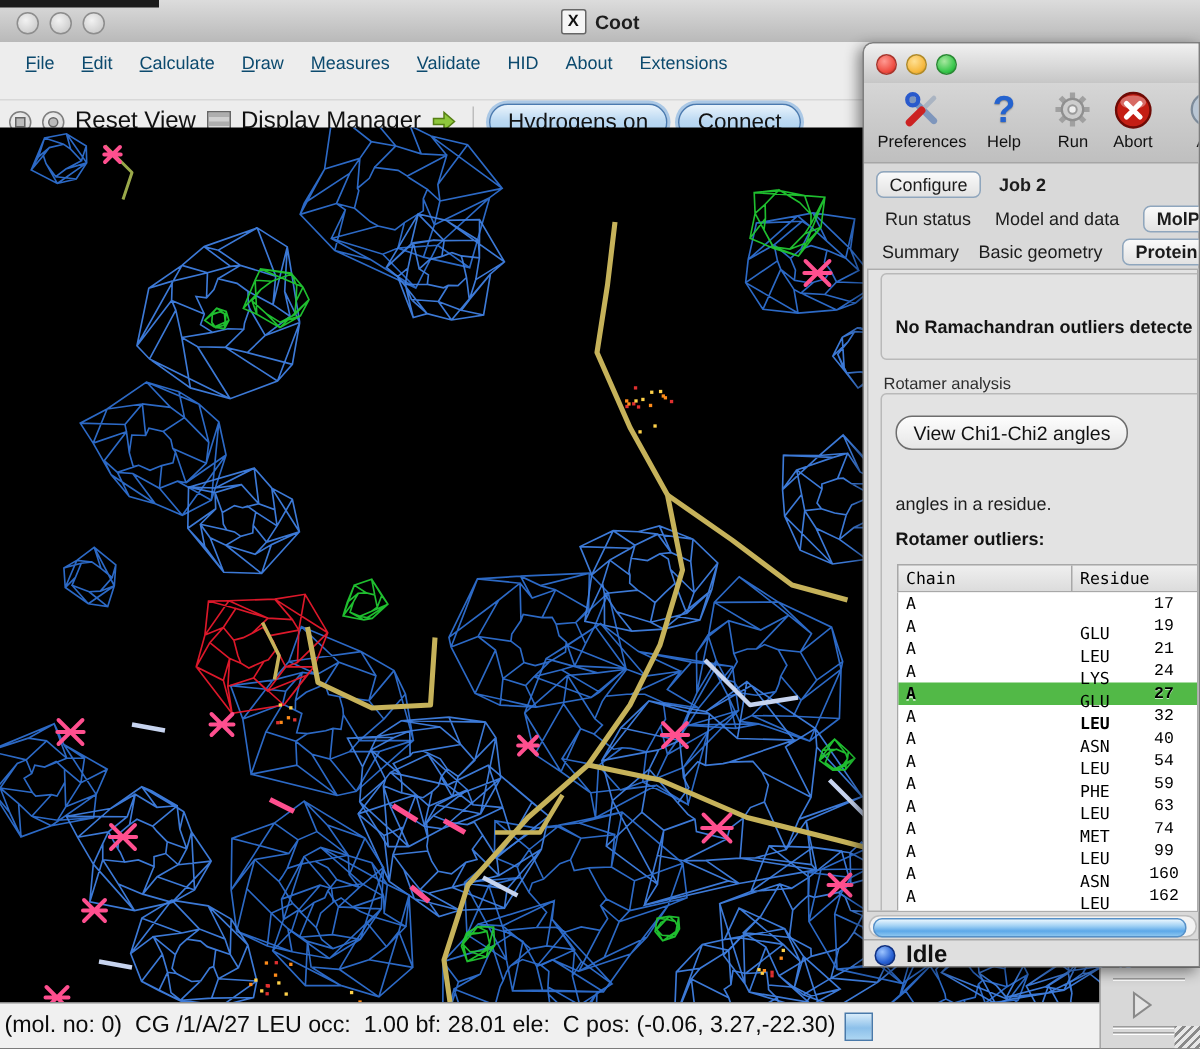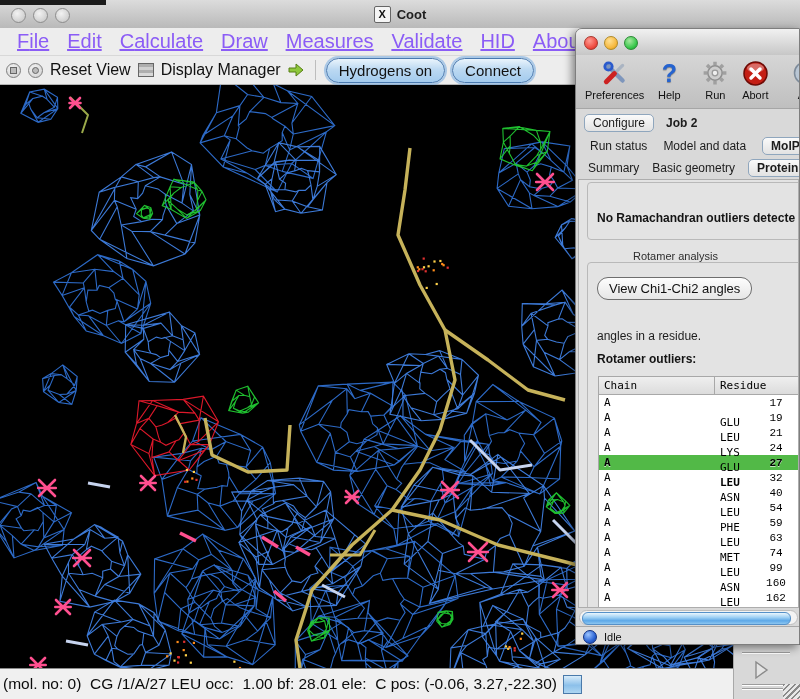--- a/index.html
+++ b/index.html
@@ -18,7 +18,7 @@
   
   .menubar{position:absolute;left:0;top:28px;width:800px;height:27px;background:#ededed;
     display:flex;align-items:center;padding-left:8px;box-sizing:border-box;white-space:nowrap;}
-  .menu-item{font-size:20px;color:#8b5cf6;padding:0 9px;cursor:default;text-decoration:underline;}
+  .menu-item{font-size:12px;color:#0c4a6e;padding:0 9px;cursor:default;}
   .menu-item .u{text-decoration:underline;}
   
   .toolbar{position:absolute;left:0;top:55px;width:692px;height:30px;background:#ededed;

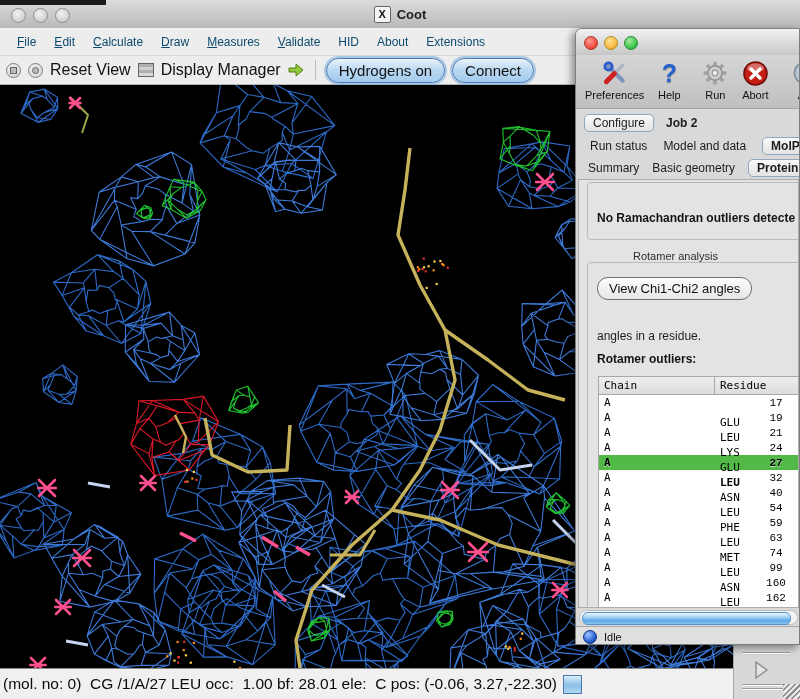--- a/index.html
+++ b/index.html
@@ -21,7 +21,7 @@
   .menu-item{font-size:12px;color:#0c4a6e;padding:0 9px;cursor:default;}
   .menu-item .u{text-decoration:underline;}
   
-  .toolbar{position:absolute;left:0;top:55px;width:692px;height:30px;background:#ededed;
+  .toolbar{position:absolute;left:0;top:66px;width:692px;height:30px;background:#ededed;
     border-top:1px solid #d8d8d8;border-bottom:1px solid #b4b4b4;
     display:flex;align-items:center;gap:7px;padding-left:6px;box-sizing:border-box;}
   .nav-circle{width:13px;height:13px;border-radius:50%;border:1px solid #7e7e7e;

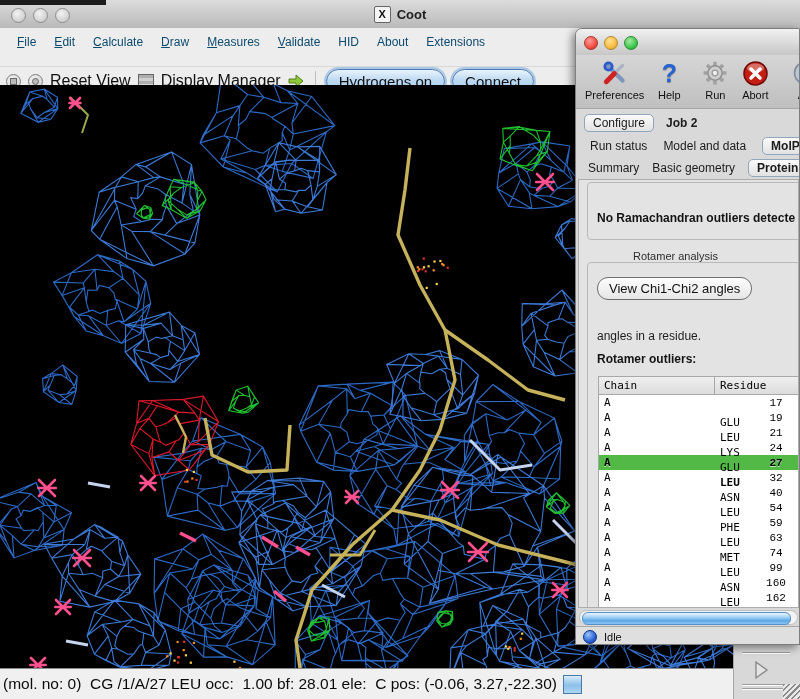--- a/index.html
+++ b/index.html
@@ -85,7 +85,7 @@
     padding:2px 10px;white-space:nowrap;}
   .bold-msg{position:absolute;font-size:12px;font-weight:bold;color:#141414;white-space:nowrap;}
   .note-line{position:absolute;font-size:12px;color:#1d1d1d;white-space:nowrap;}
-  .frame-label{position:absolute;font-size:11px;color:#2e2e2e;margin-left:44px;}
+  .frame-label{position:absolute;font-size:11px;color:#2e2e2e;}
   
   .rot-table{position:absolute;left:19px;top:196px;width:210px;font-family:"DejaVu Sans Mono",monospace;font-size:11px;}
   .rt-header{display:flex;height:19px;background:linear-gradient(#efefef,#dcdcdc);

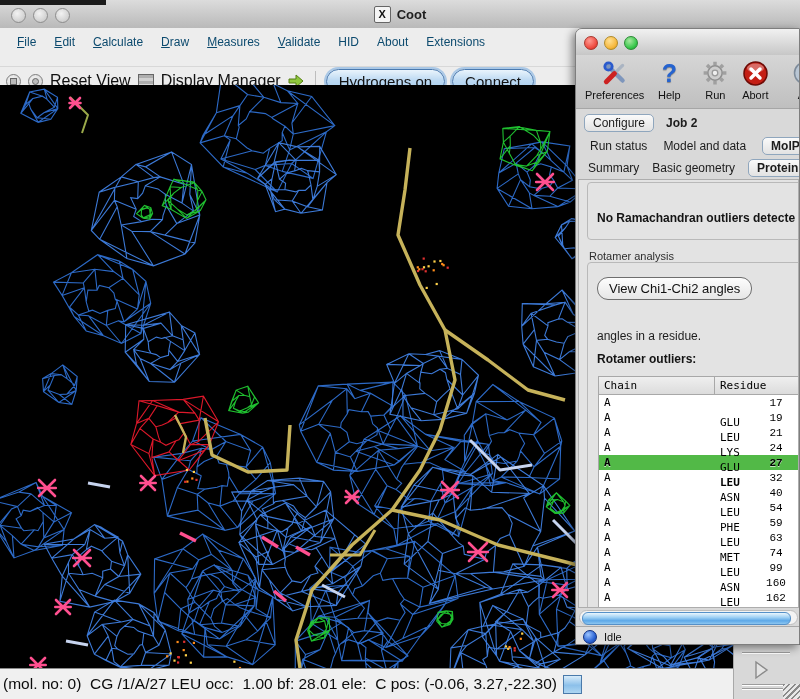--- a/index.html
+++ b/index.html
@@ -106,7 +106,7 @@
     border-top:1px solid #a8a8a8;display:flex;align-items:center;gap:7px;padding-left:7px;box-sizing:border-box;}
   .idle-dot{width:12px;height:12px;border-radius:50%;
     background:radial-gradient(circle at 35% 30%,#9cc4ff,#2a63d4 60%,#123a9a);border:1px solid #0e2f80;}
-  .idle-text{font-size:11px;color:#111;font-weight:normal;}
+  .idle-text{font-size:16px;color:#111;font-weight:bold;}
 </style>
 </head>
 <body>

